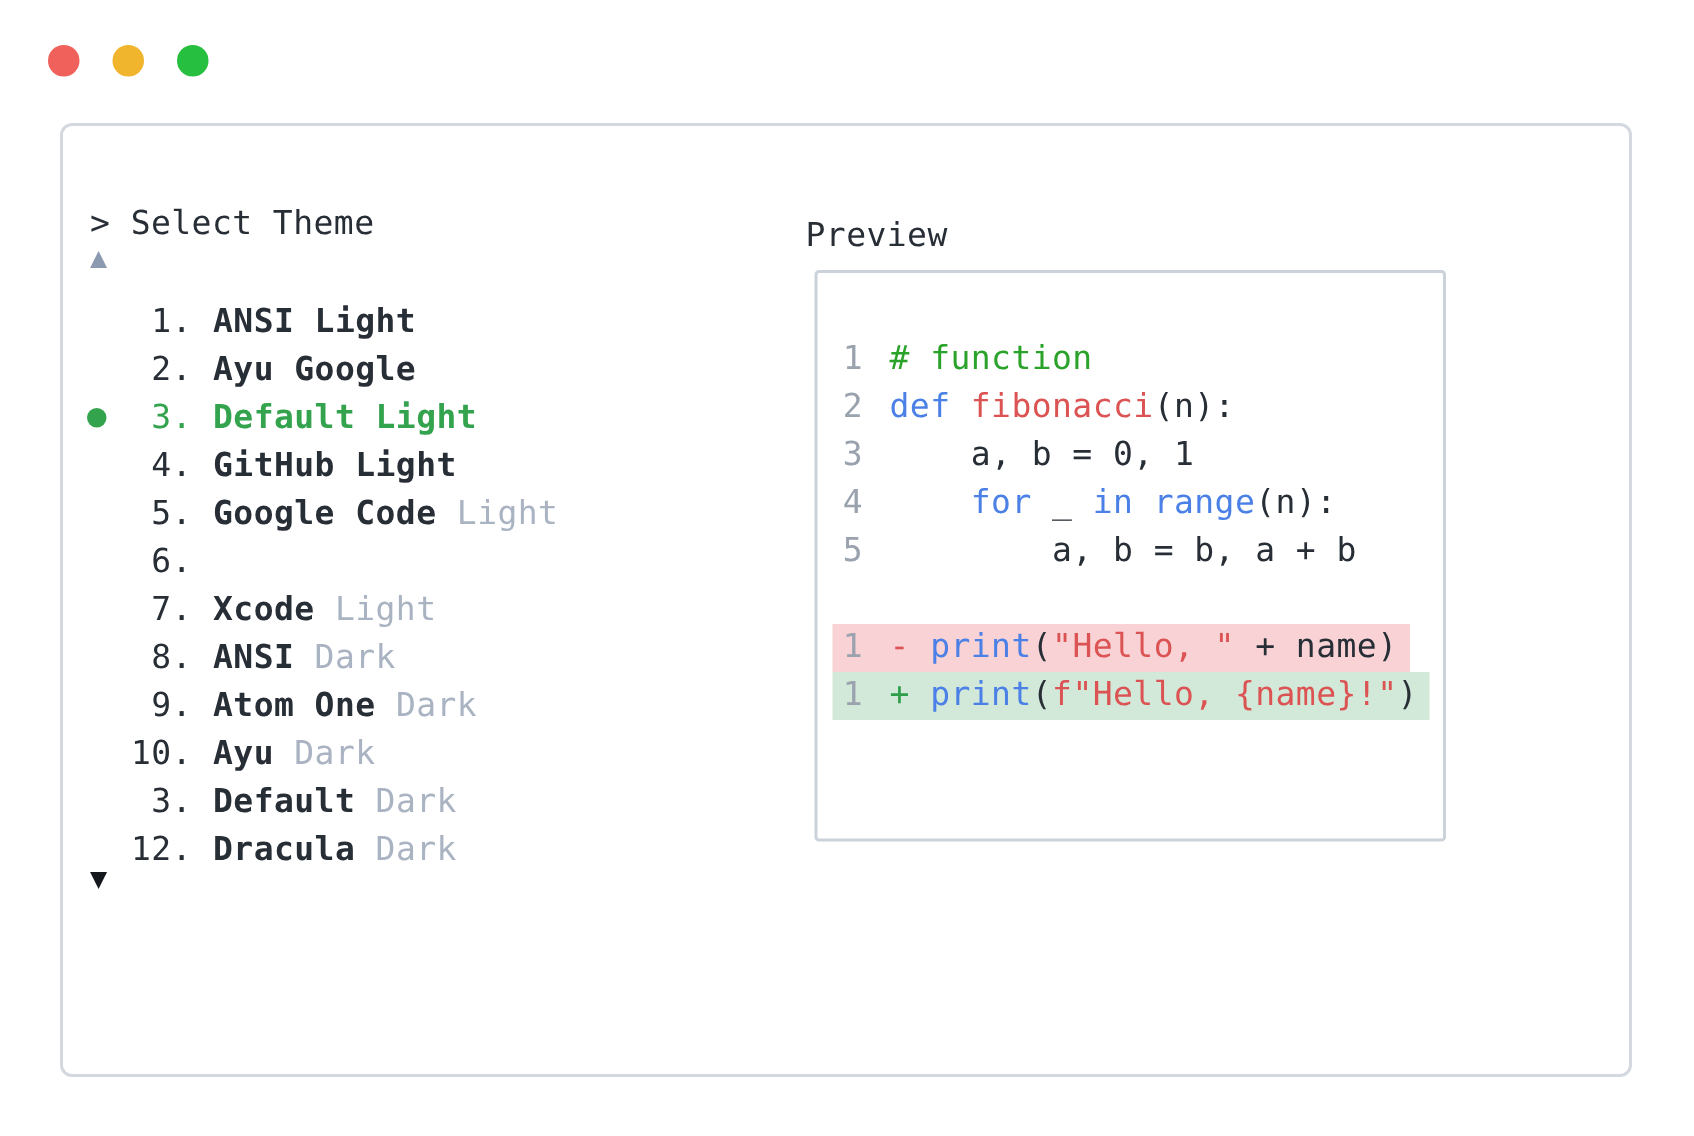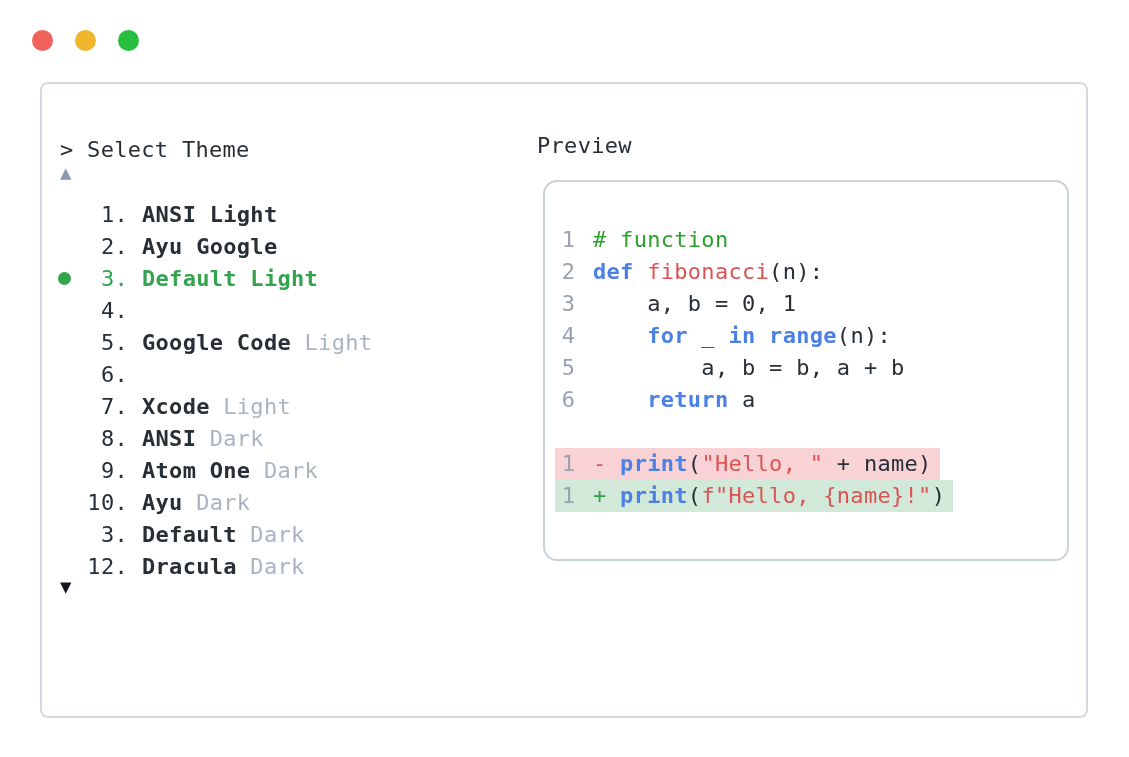--- a/index.html
+++ b/index.html
@@ -47,7 +47,7 @@
   .theme-row.selected .suffix { color:var(--accent-green); }
 
   
-  .preview-label { position:absolute; left:495px; top:48px; line-height:28px; }
+  .preview-label { position:absolute; left:495px; top:60px; line-height:28px; }
   .preview-box {
     position:absolute; left:501px; top:96px; width:526px; height:381px;
     border:2px solid var(--preview-border); border-radius:14px; background:#fff;

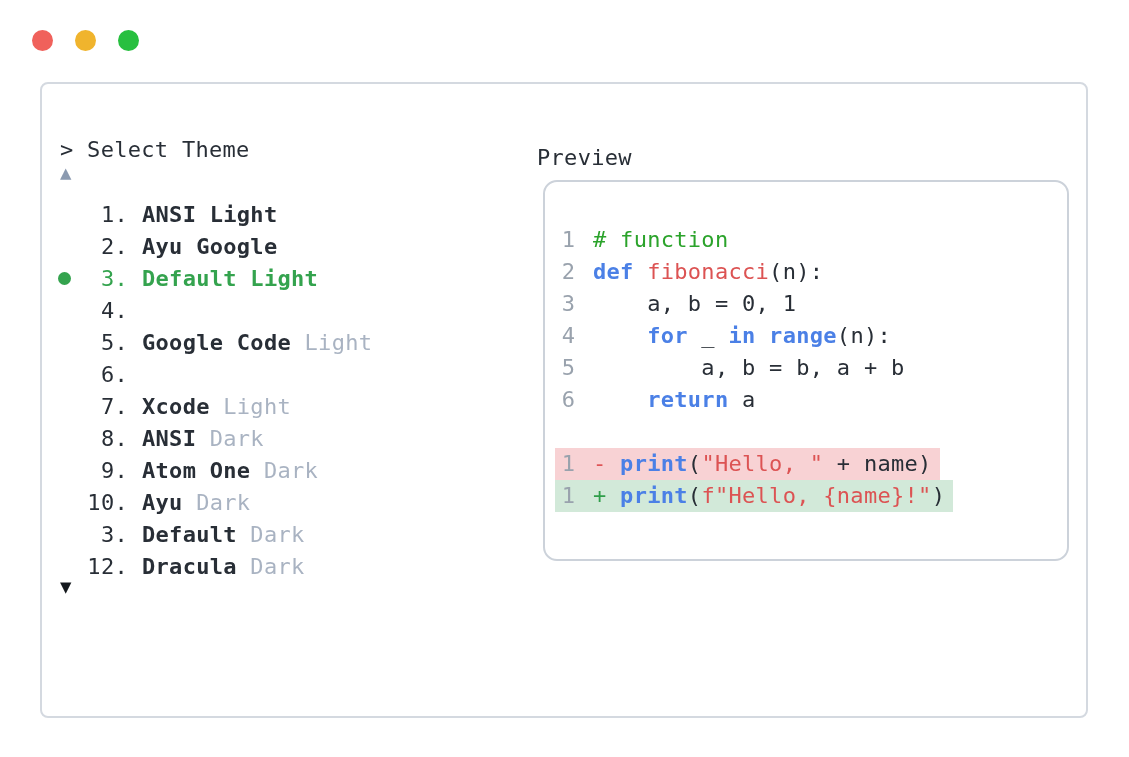--- a/index.html
+++ b/index.html
@@ -49,8 +49,8 @@
   
   .preview-label { position:absolute; left:495px; top:60px; line-height:28px; }
   .preview-box {
-    position:absolute; left:501px; top:96px; width:526px; height:381px;
-    border:2px solid var(--preview-border); border-radius:14px; background:#fff;
+    position:absolute; left:501px; top:96px; width:421px; height:381px;
+    border:2px solid var(--preview-border); border-radius:3px; background:#fff;
   }
   .code { padding:42px 0 0 16px; }
   .code-line { height:32px; line-height:32px; white-space:pre; }

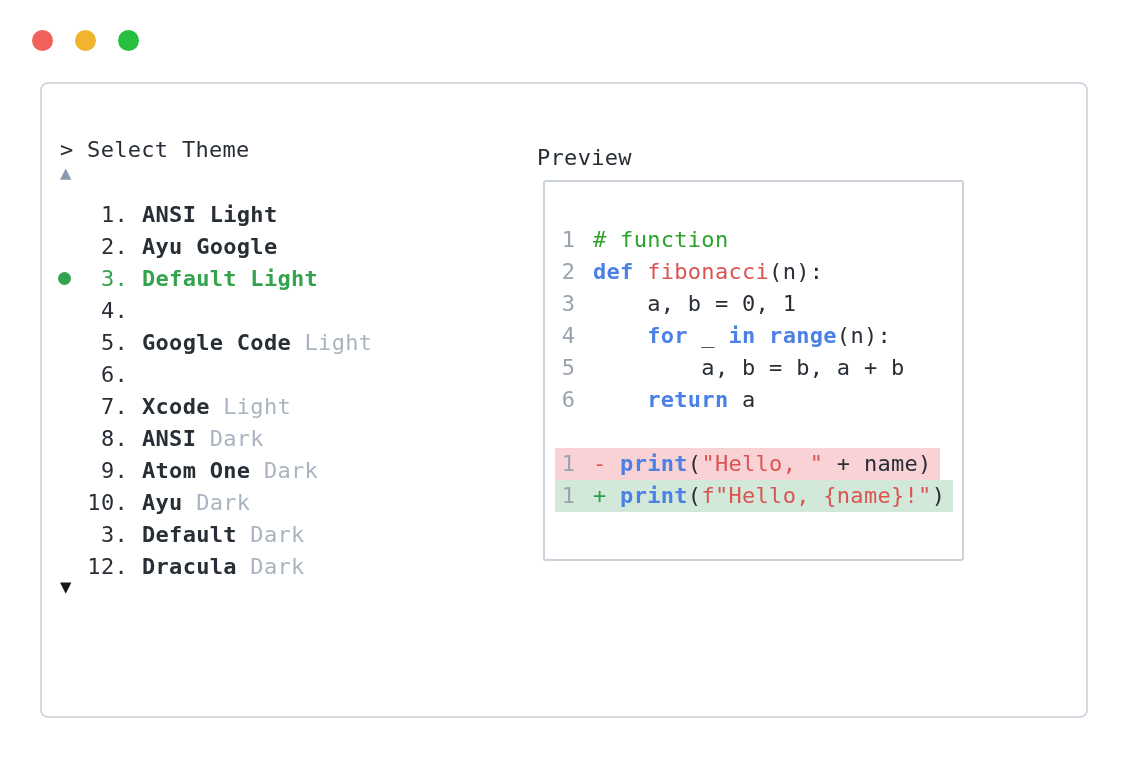--- a/index.html
+++ b/index.html
@@ -56,7 +56,7 @@
   .code-line { height:32px; line-height:32px; white-space:pre; }
   .ln { display:inline-block; width:14px; text-align:right; margin-right:18px;
         color:var(--line-number); letter-spacing:0; }
-  .t-kw      { color:var(--kw-blue);font-weight:bold; }
+  .t-kw      { color:var(--kw-blue); }
   .t-fn      { color:var(--fn-red); }
   .t-str     { color:var(--fn-red); }
   .t-comment { color:var(--comment-green); }

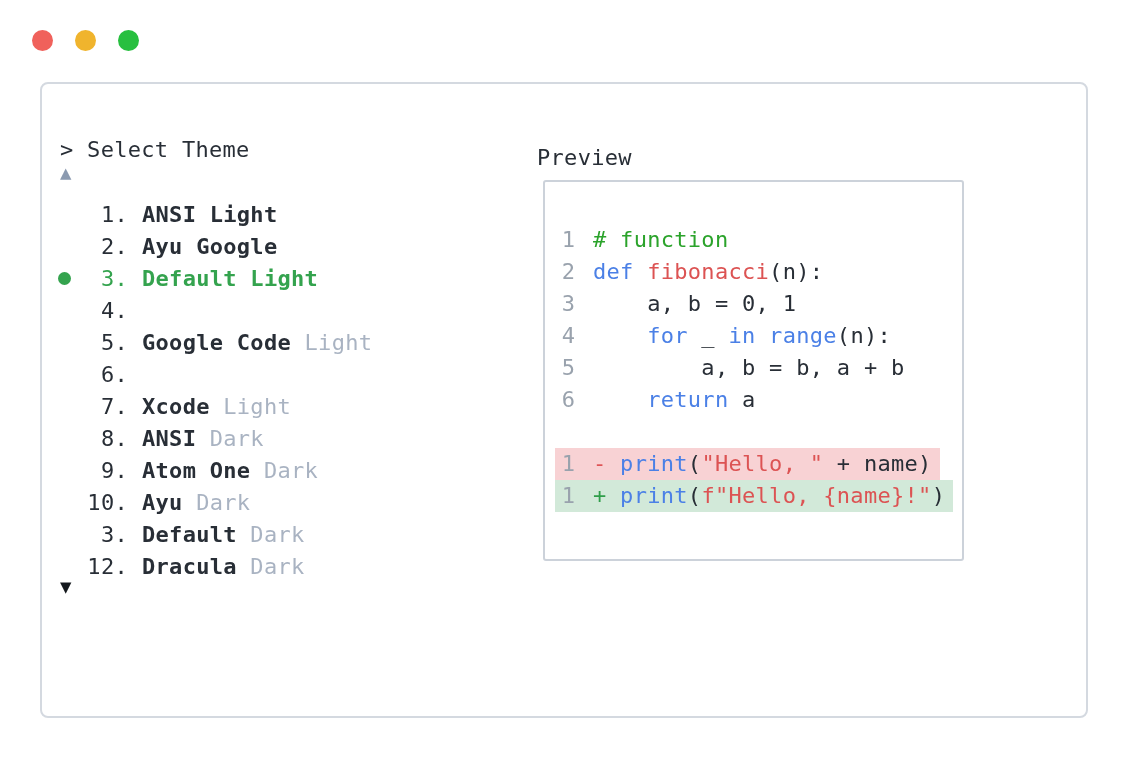--- a/index.html
+++ b/index.html
@@ -109,6 +109,7 @@
     <div class="theme-row">
       <span class="dotcol"></span>
       <span class="num">4.</span>
+      <span class="tname">GitHub Light</span>
       <span class="suffix"></span>
     </div>
     <div class="theme-row">

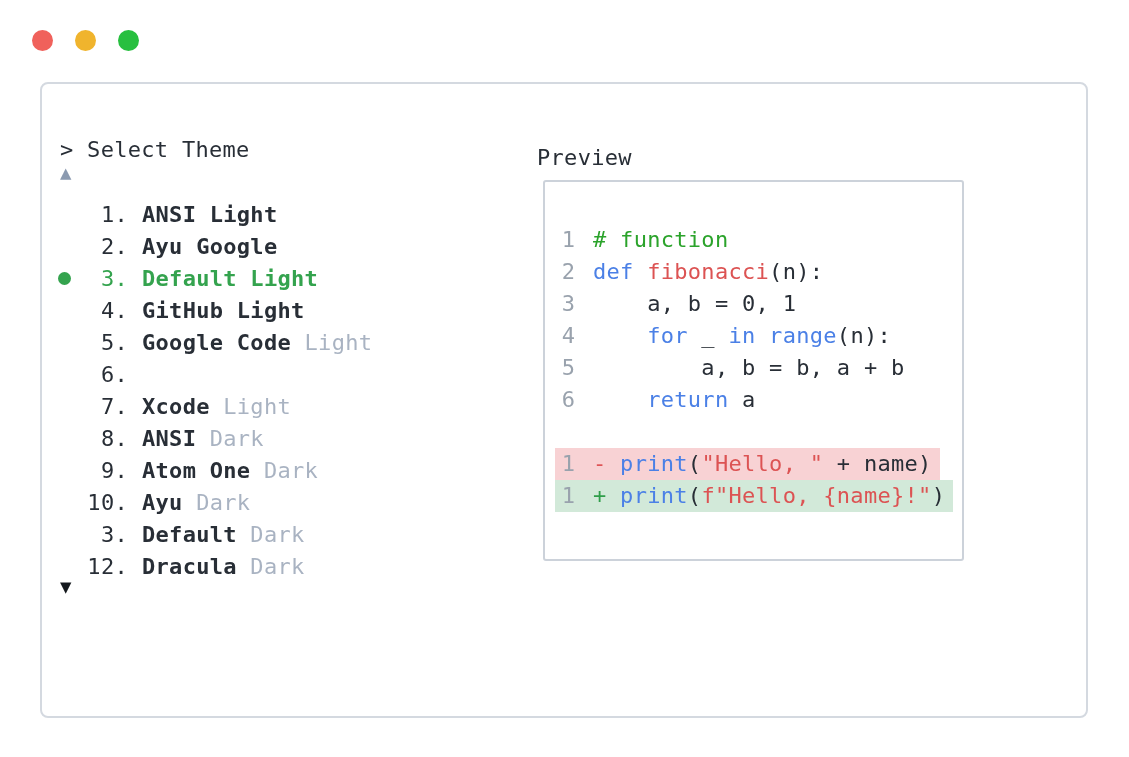--- a/index.html
+++ b/index.html
@@ -172,7 +172,6 @@
       <div class="code-line"><span class="ln">3</span><span class="t-plain">    a, b = 0, 1</span></div>
       <div class="code-line"><span class="ln">4</span><span class="t-kw">    for</span><span class="t-plain"> _ </span><span class="t-kw">in </span><span class="t-kw">range</span><span class="t-plain">(n):</span></div>
       <div class="code-line"><span class="ln">5</span><span class="t-plain">        a, b = b, a + b</span></div>
-      <div class="code-line"><span class="ln">6</span><span class="t-kw">    return</span><span class="t-plain"> a</span></div>
       <div class="code-line"></div>
       <div class="code-line"><div class="diff del"><span class="ln">1</span><span class="t-minus">- </span><span class="t-kw">print</span><span class="t-plain">(</span><span class="t-str">"Hello, "</span><span class="t-plain"> + name)</span></div></div>
       <div class="code-line"><div class="diff add"><span class="ln">1</span><span class="t-plus">+ </span><span class="t-kw">print</span><span class="t-plain">(</span><span class="t-str">f"Hello, {name}!"</span><span class="t-plain">)</span></div></div>

